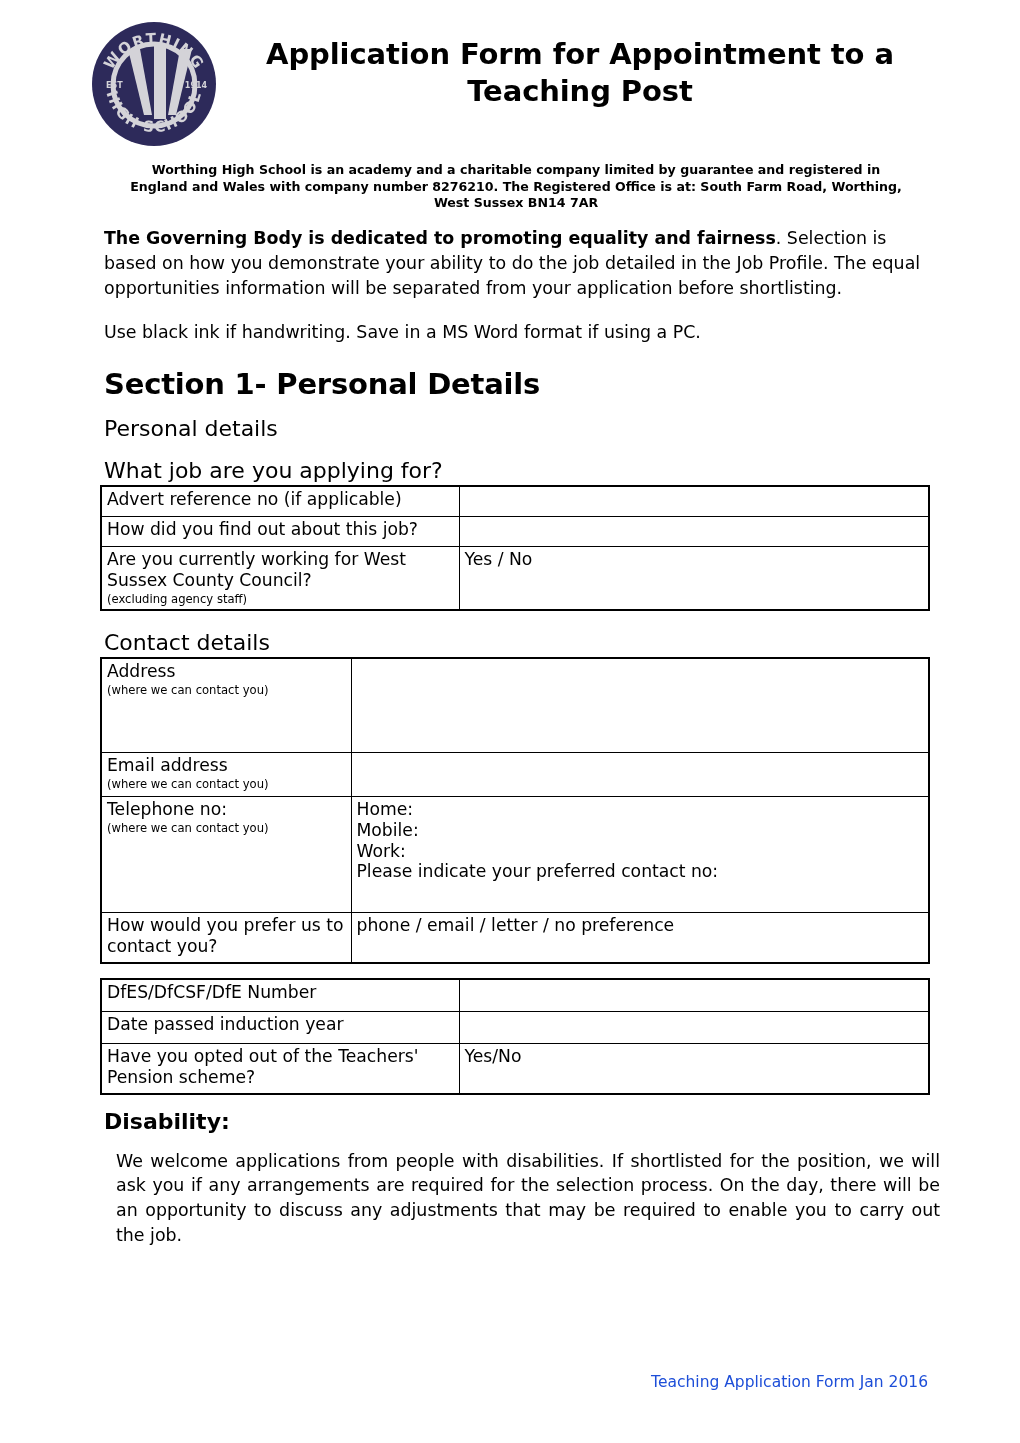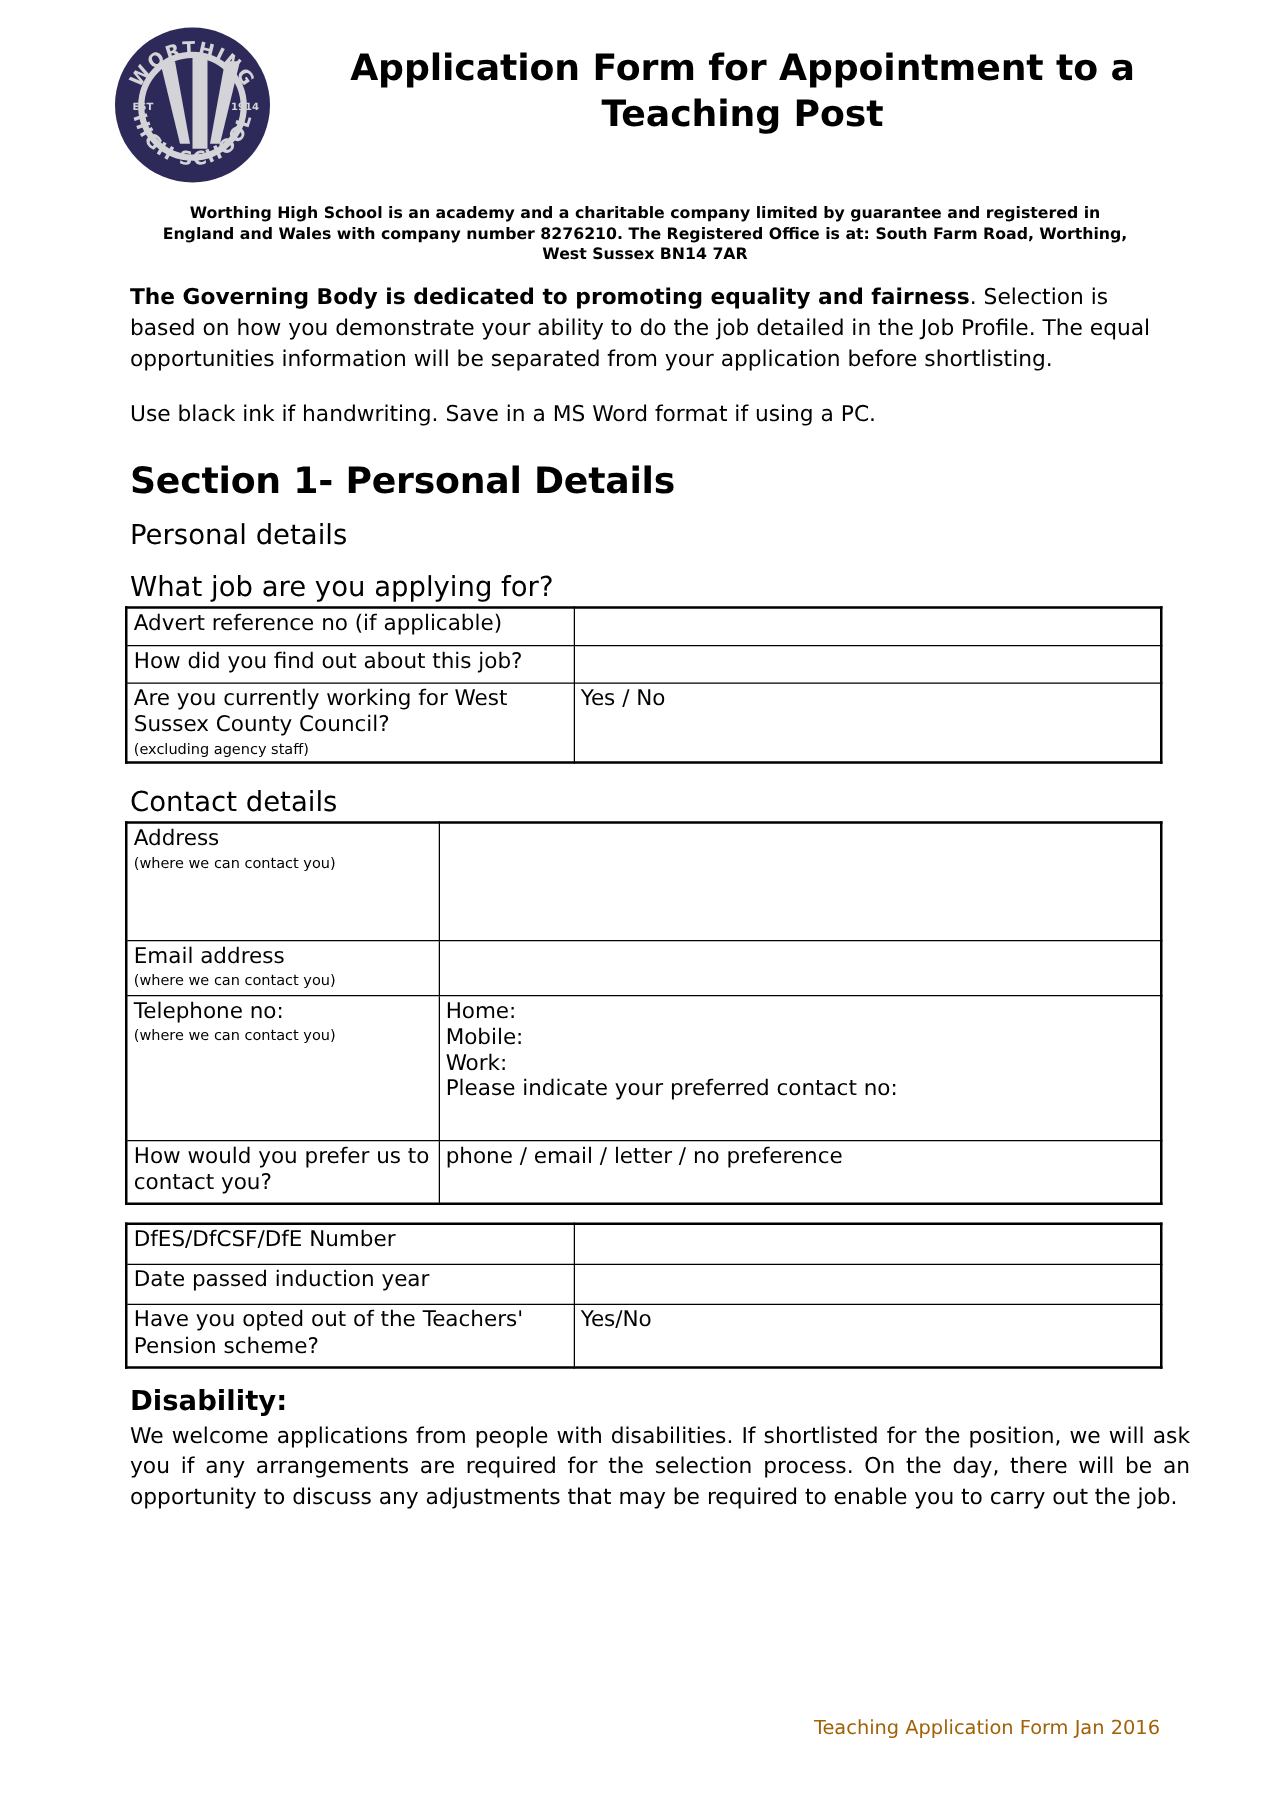--- a/index.html
+++ b/index.html
@@ -39,7 +39,7 @@
 
   .doc-title {
     position: absolute;
-    left: 244px;
+    left: 230px;
     top: 36px;
     width: 700px;
     text-align: center;

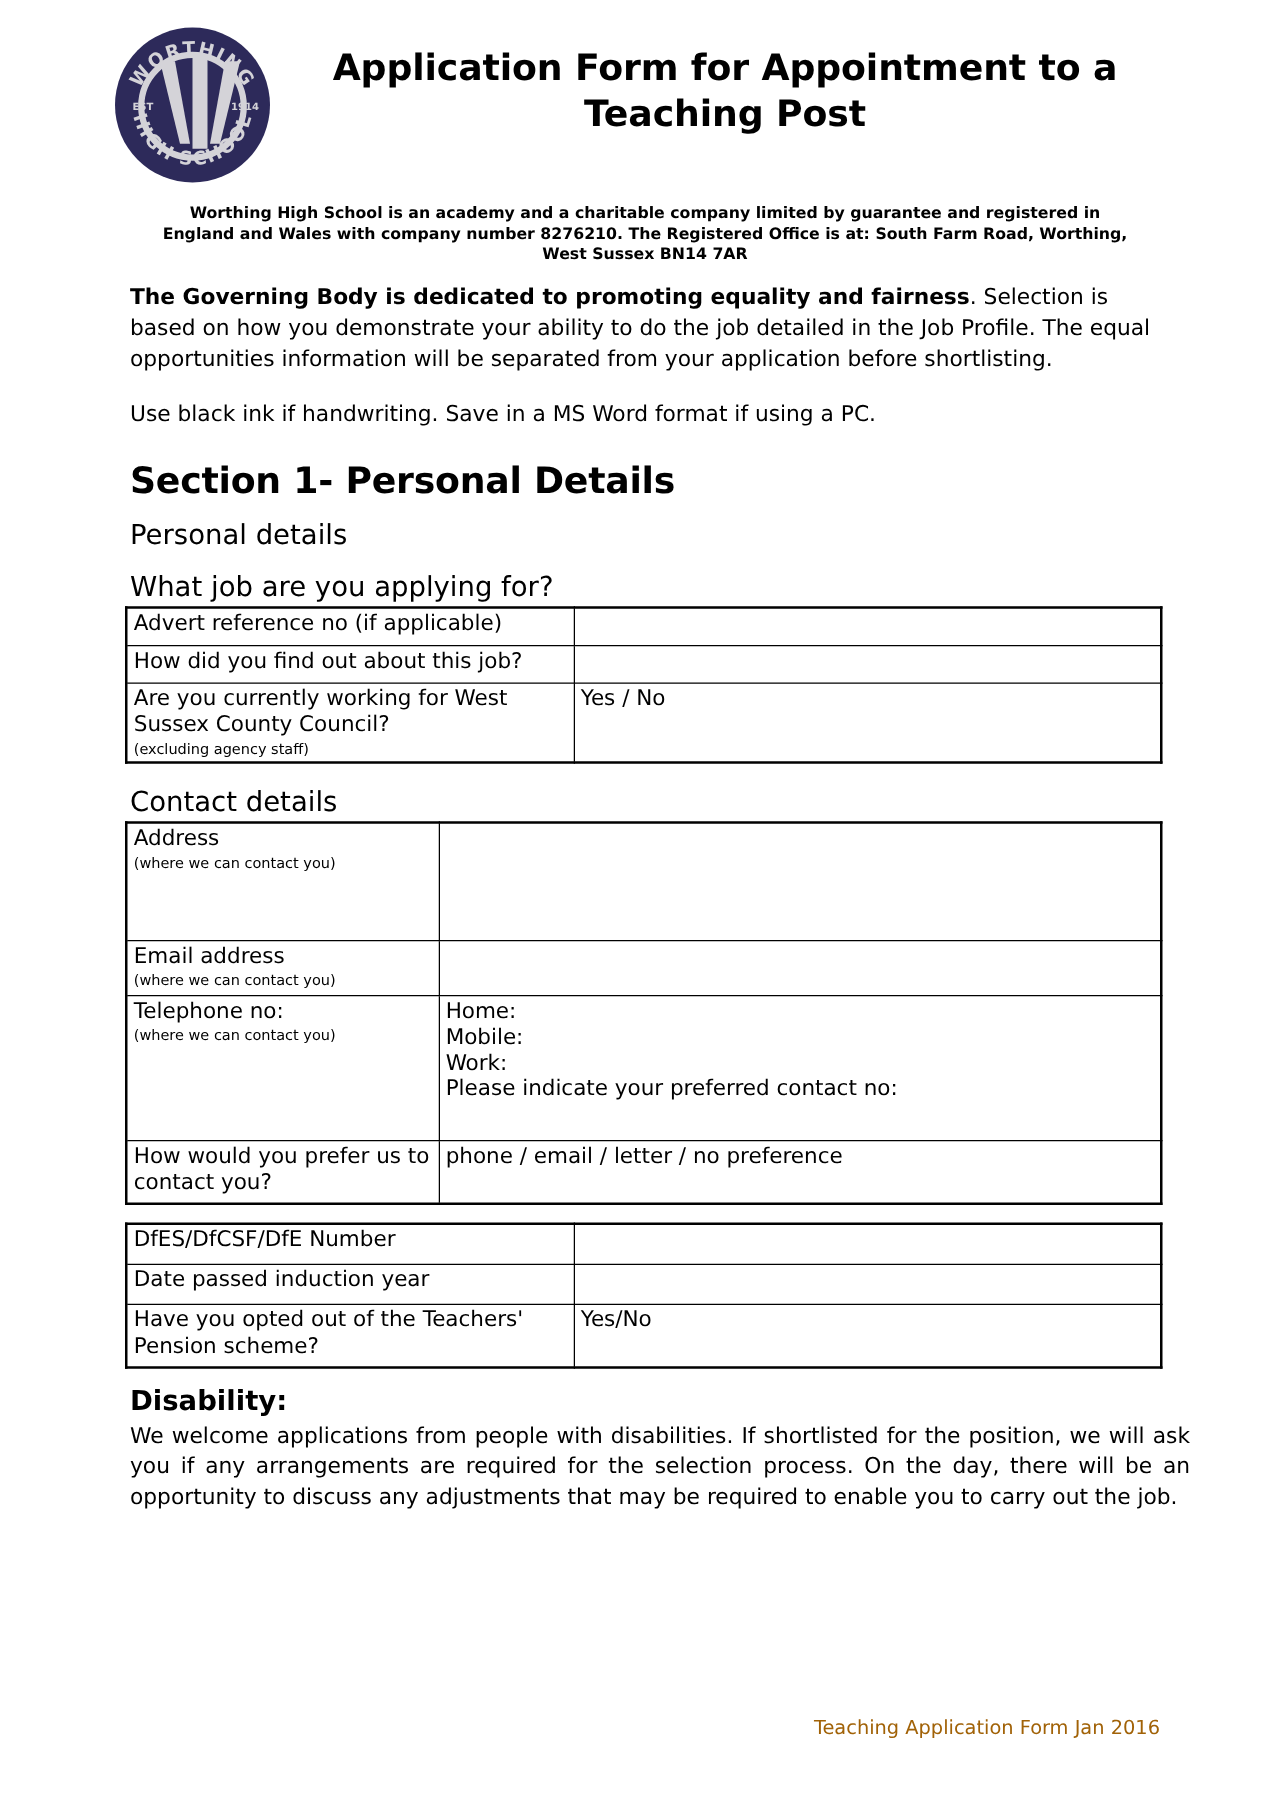--- a/index.html
+++ b/index.html
@@ -123,7 +123,7 @@
     font-size: 17.4px;
     line-height: 1.42;
     text-align: justify;
-    margin: 0;
+    margin: 12px;
     padding: 2px 68px 0 104px;
   }
 

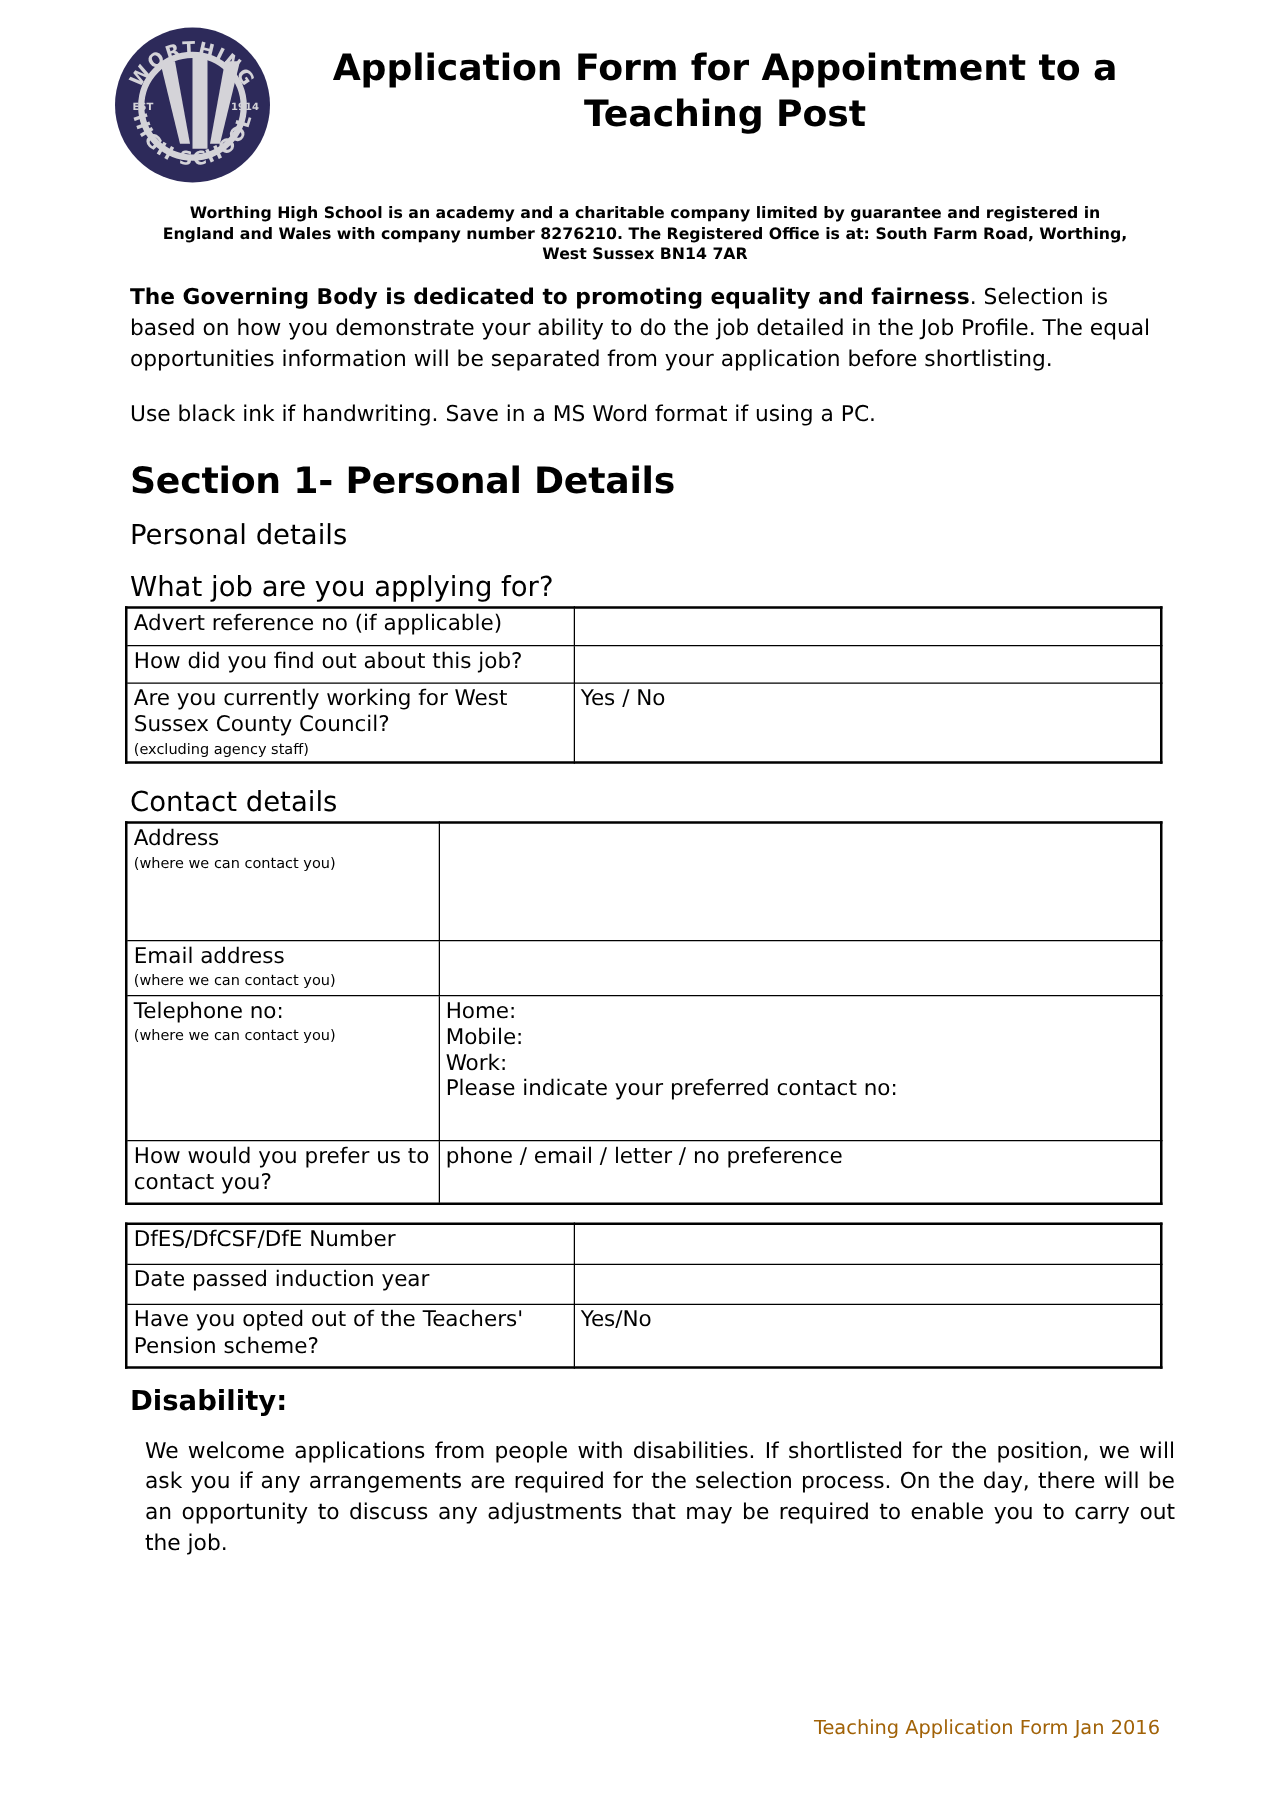--- a/index.html
+++ b/index.html
@@ -136,7 +136,7 @@
     text-align: right;
     padding-right: 92px;
     font-size: 15.5px;
-    color: #a16207;
+    color: #1d4ed8;
     font-family: "DejaVu Sans", "Liberation Sans", sans-serif;
     padding-left: 23px;
   }

